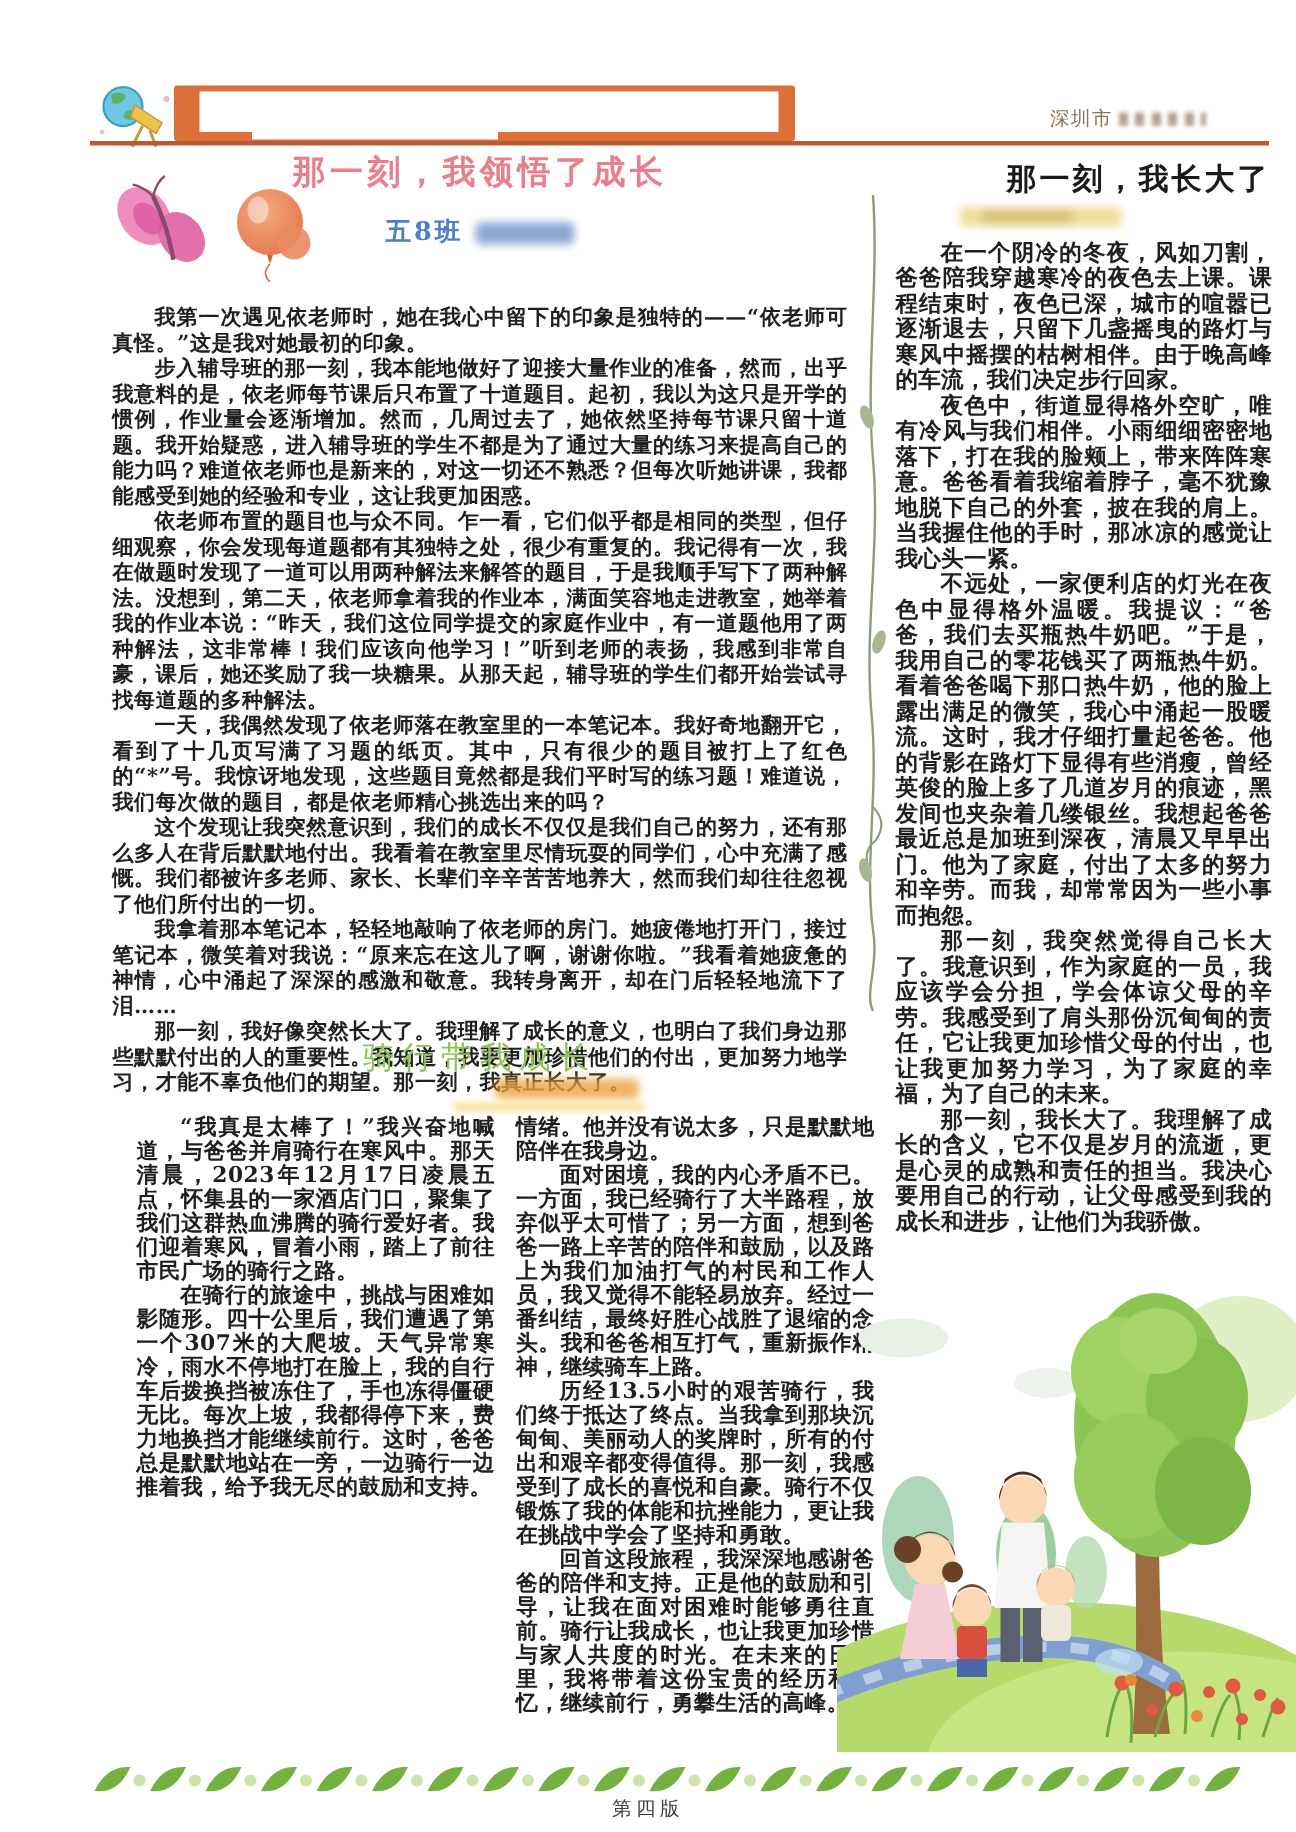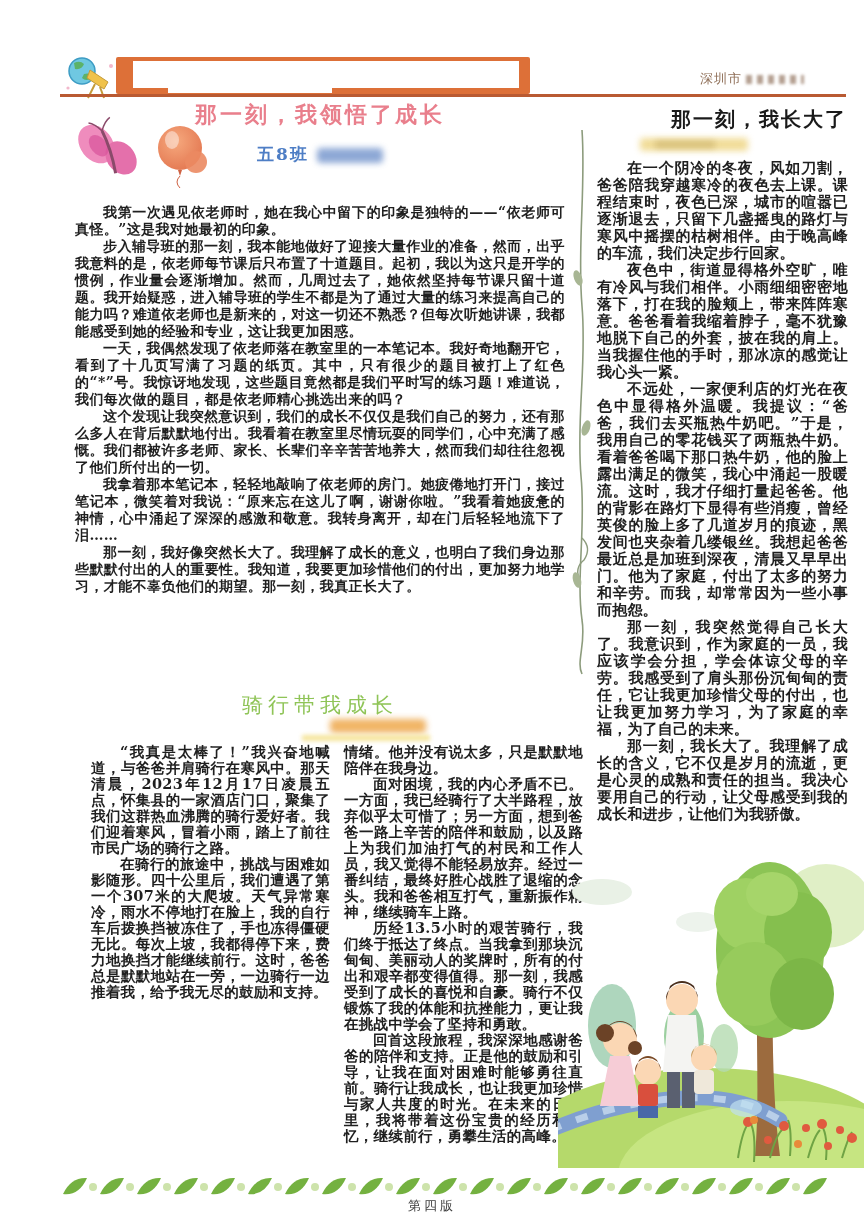--- a/index.html
+++ b/index.html
@@ -92,6 +92,7 @@
   <div class="abs body1">
     <p>我第一次遇见依老师时，她在我心中留下的印象是独特的——“依老师可真怪。”这是我对她最初的印象。</p>
     <p>步入辅导班的那一刻，我本能地做好了迎接大量作业的准备，然而，出乎我意料的是，依老师每节课后只布置了十道题目。起初，我以为这只是开学的惯例，作业量会逐渐增加。然而，几周过去了，她依然坚持每节课只留十道题。我开始疑惑，进入辅导班的学生不都是为了通过大量的练习来提高自己的能力吗？难道依老师也是新来的，对这一切还不熟悉？但每次听她讲课，我都能感受到她的经验和专业，这让我更加困惑。</p>
+    <p>依老师布置的题目也与众不同。乍一看，它们似乎都是相同的类型，但仔细观察，你会发现每道题都有其独特之处，很少有重复的。我记得有一次，我在做题时发现了一道可以用两种解法来解答的题目，于是我顺手写下了两种解法。没想到，第二天，依老师拿着我的作业本，满面笑容地走进教室，她举着我的作业本说：“昨天，我们这位同学提交的家庭作业中，有一道题他用了两种解法，这非常棒！我们应该向他学习！”听到老师的表扬，我感到非常自豪，课后，她还奖励了我一块糖果。从那天起，辅导班的学生们都开始尝试寻找每道题的多种解法。</p>
     <p>一天，我偶然发现了依老师落在教室里的一本笔记本。我好奇地翻开它，看到了十几页写满了习题的纸页。其中，只有很少的题目被打上了红色的“*”号。我惊讶地发现，这些题目竟然都是我们平时写的练习题！难道说，我们每次做的题目，都是依老师精心挑选出来的吗？</p>
     <p>这个发现让我突然意识到，我们的成长不仅仅是我们自己的努力，还有那么多人在背后默默地付出。我看着在教室里尽情玩耍的同学们，心中充满了感慨。我们都被许多老师、家长、长辈们辛辛苦苦地养大，然而我们却往往忽视了他们所付出的一切。</p>
     <p>我拿着那本笔记本，轻轻地敲响了依老师的房门。她疲倦地打开门，接过笔记本，微笑着对我说：“原来忘在这儿了啊，谢谢你啦。”我看着她疲惫的神情，心中涌起了深深的感激和敬意。我转身离开，却在门后轻轻地流下了泪……</p>

